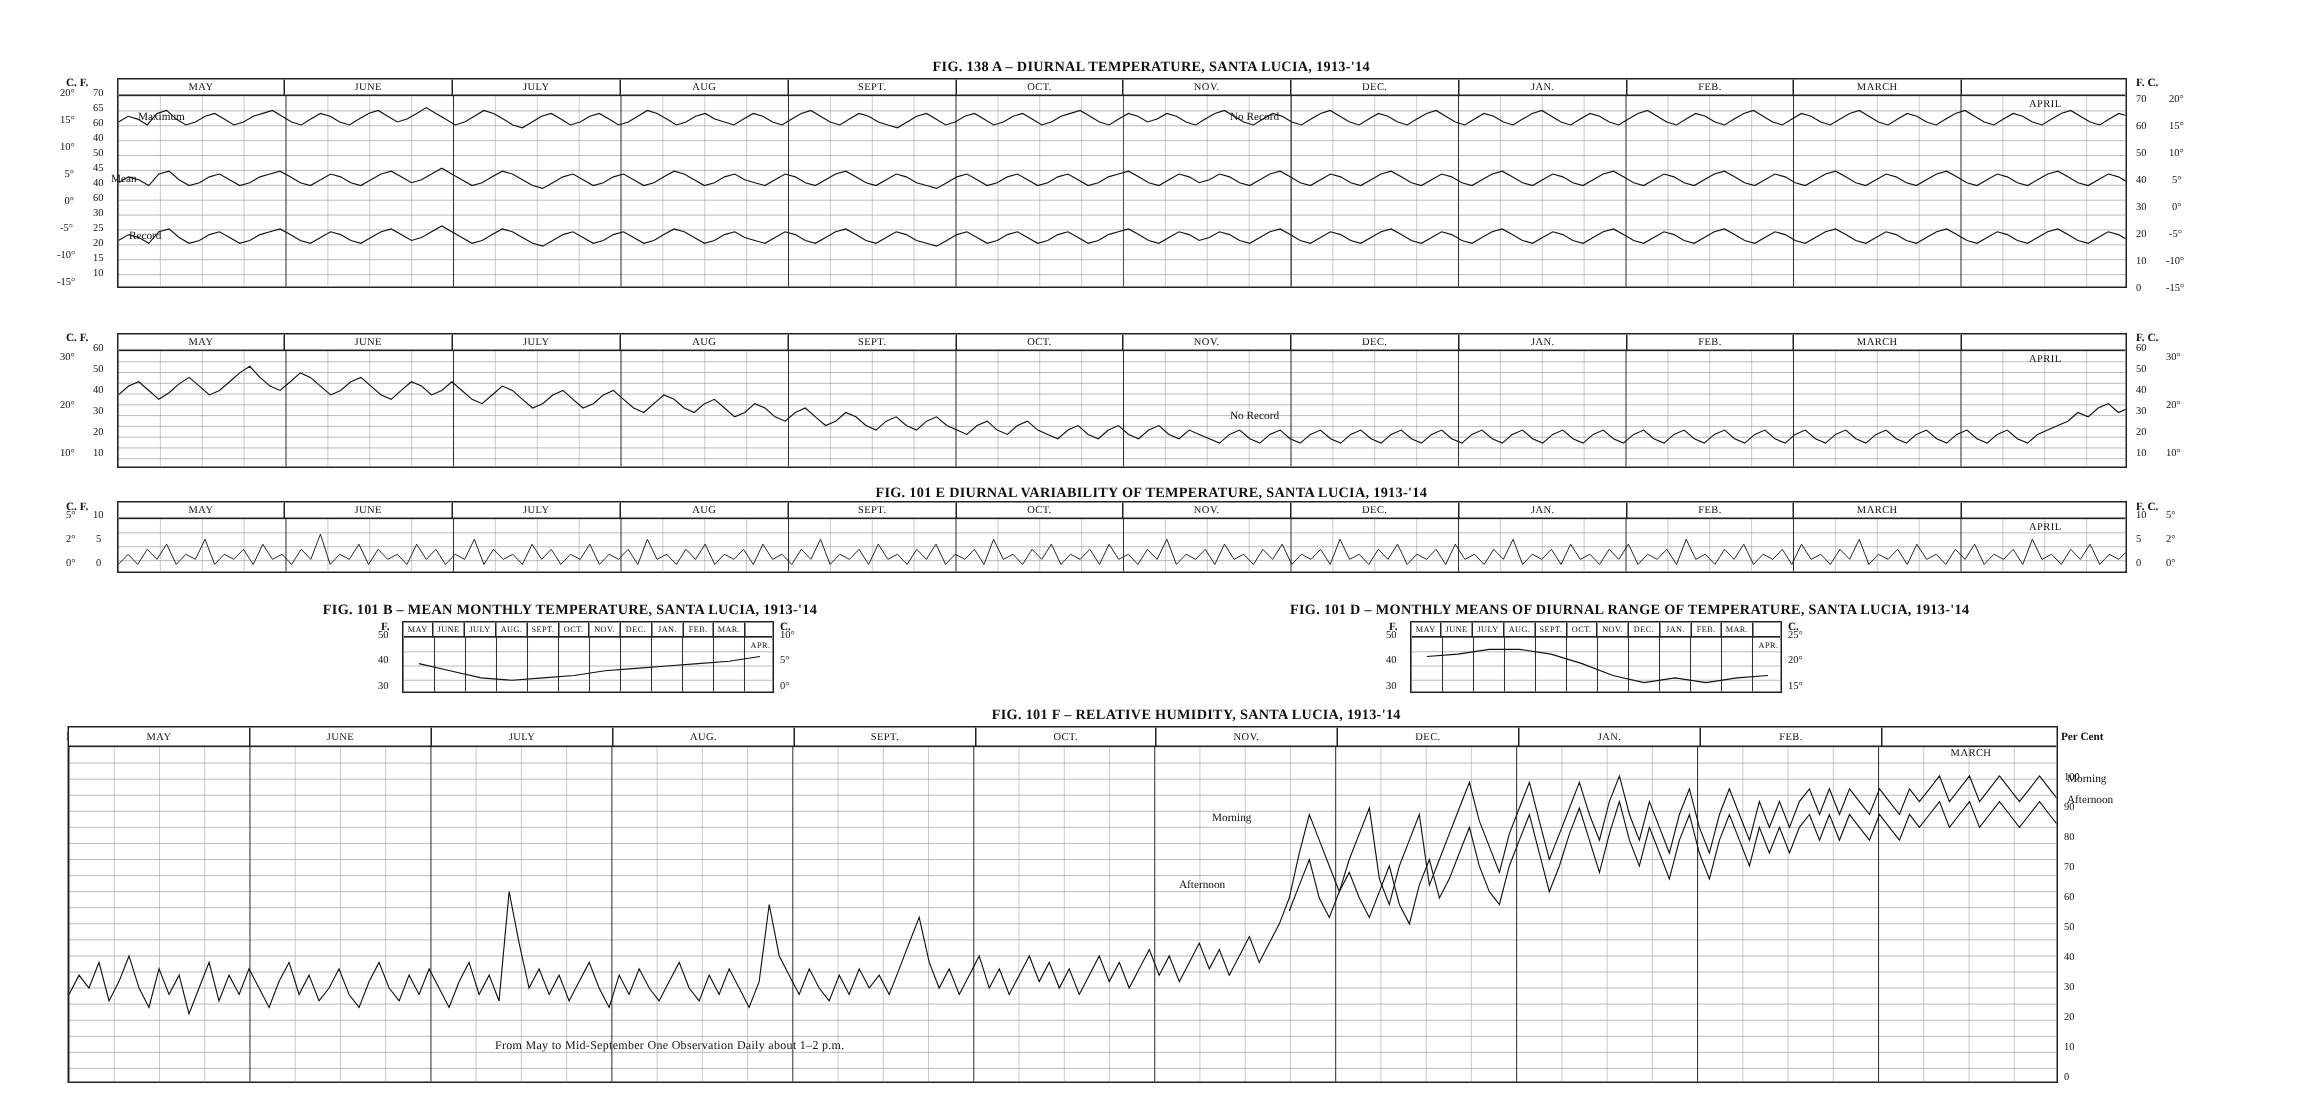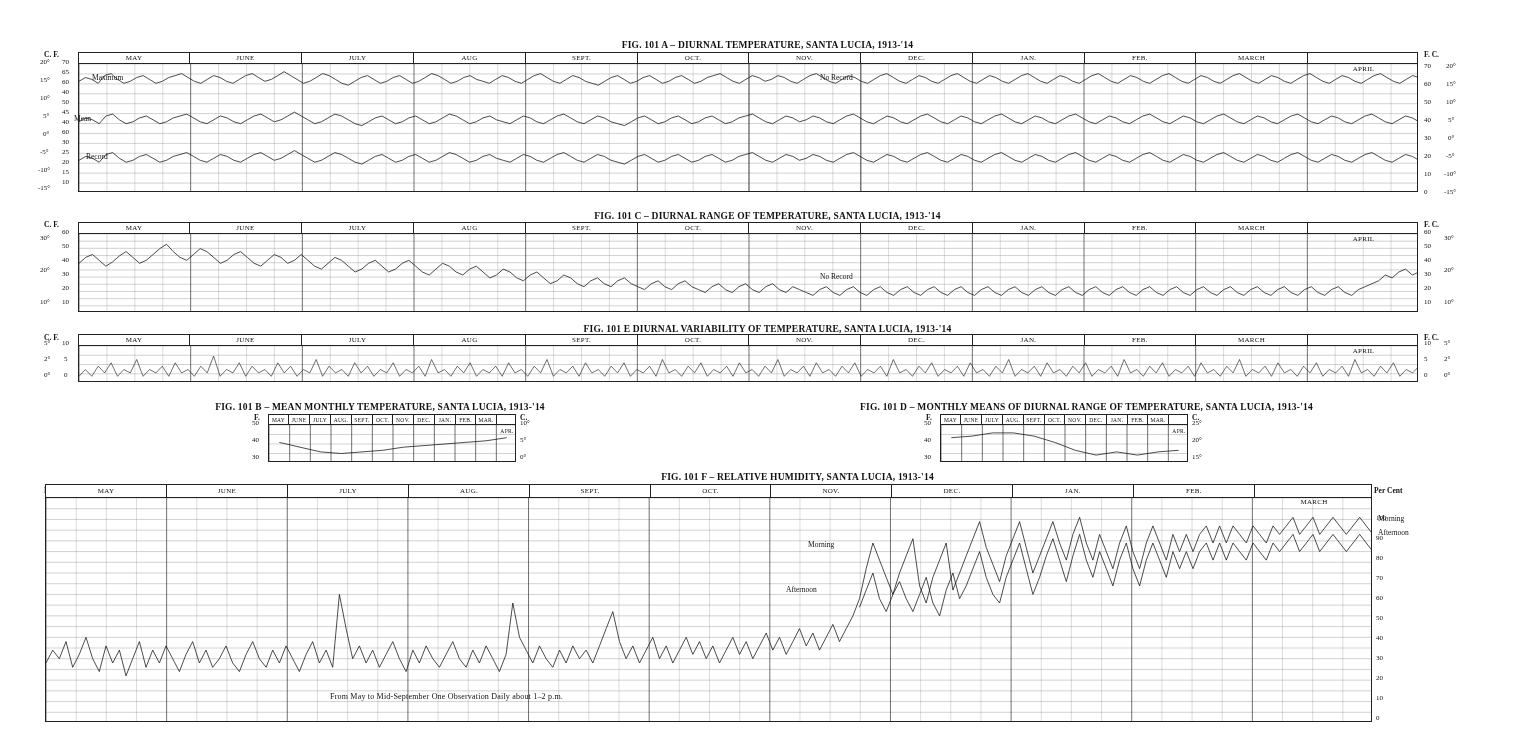--- a/index.html
+++ b/index.html
@@ -99,7 +99,7 @@
 <div class="page">
 
   <div class="panel" style="left:0;top:36px;width:1535px;height:170px;">
-    <div class="chart-title" style="left:0;top:4px;width:1535px;">FIG. 101 A – DIURNAL TEMPERATURE, SANTA LUCIA, 1913-'14</div>
+    <div class="chart-title" style="left:0;top:4px;width:1535px;">FIG. 138 A – DIURNAL TEMPERATURE, SANTA LUCIA, 1913-'14</div>
     <div class="axis-head" style="left:44px;top:14px;">C. F.</div>
     <div class="axis-head" style="left:1424px;top:14px;">F. C.</div>
 

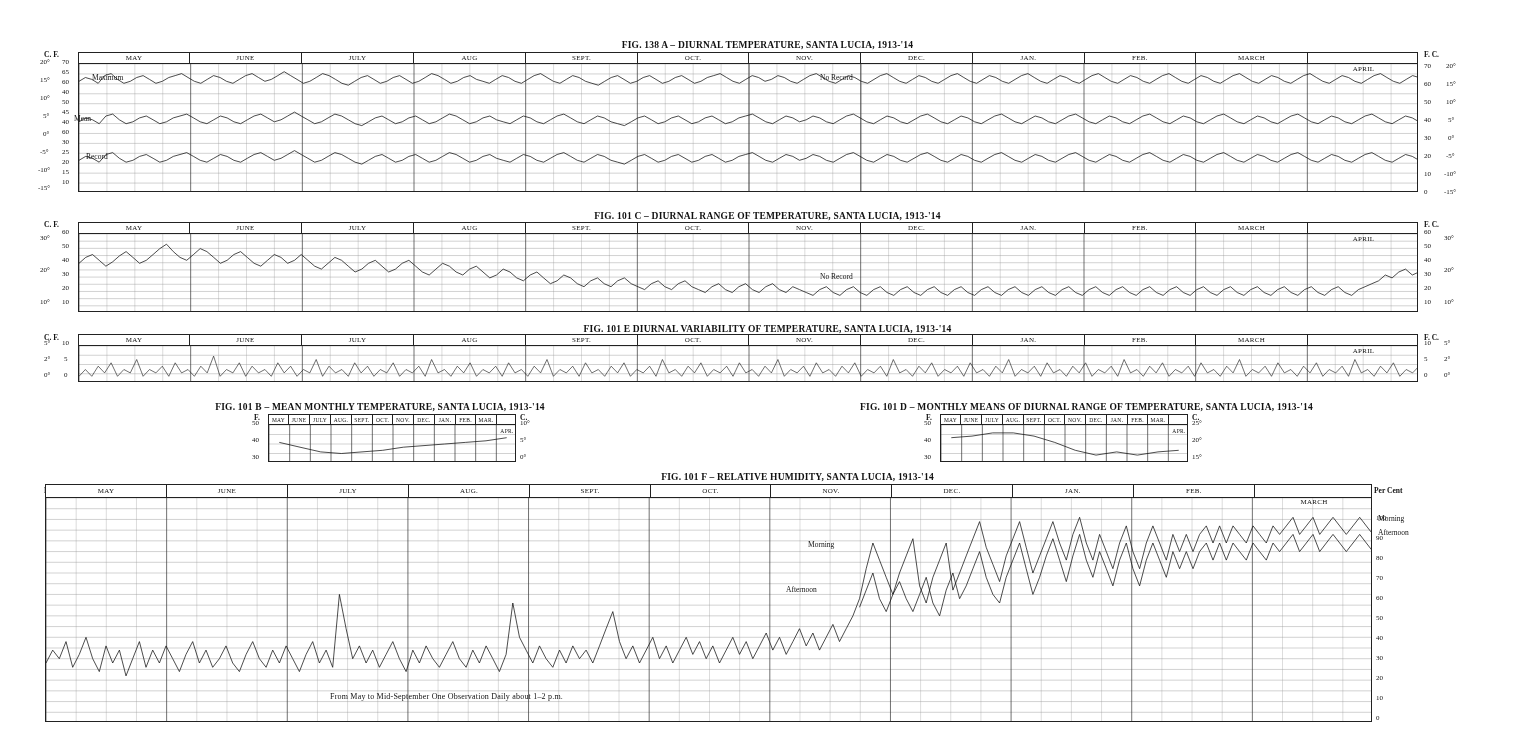--- a/index.html
+++ b/index.html
@@ -242,7 +242,6 @@
   </div>
 
   <div class="panel" style="left:0;top:206px;width:1535px;height:110px;">
-    <div class="chart-title" style="left:0;top:5px;width:1535px;">FIG. 101 C – DIURNAL RANGE OF TEMPERATURE, SANTA LUCIA, 1913-'14</div>
     <div class="axis-head" style="left:44px;top:14px;">C. F.</div>
     <div class="axis-head" style="left:1424px;top:14px;">F. C.</div>
 

